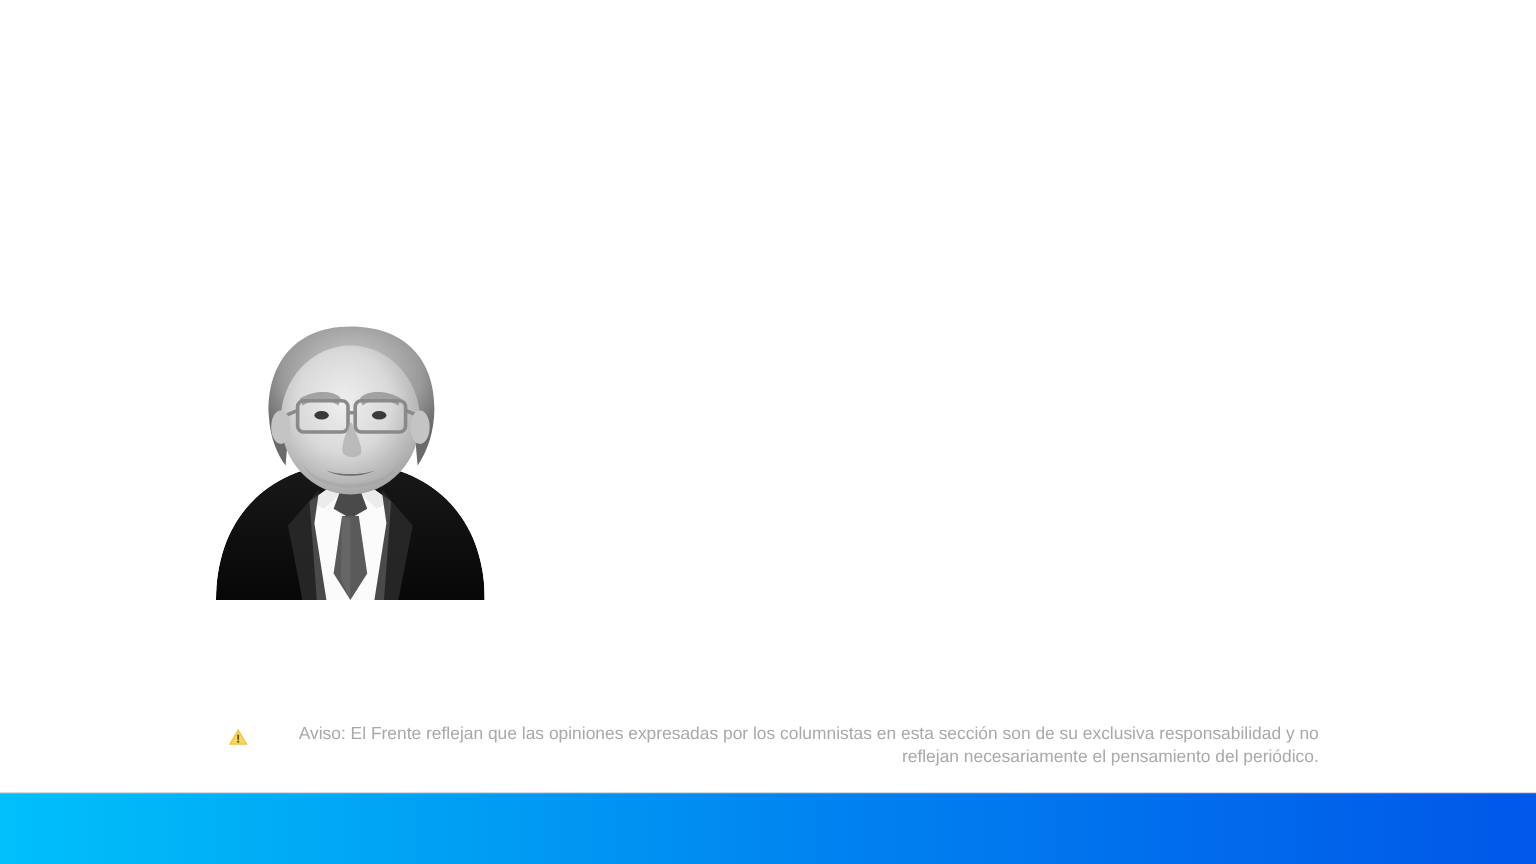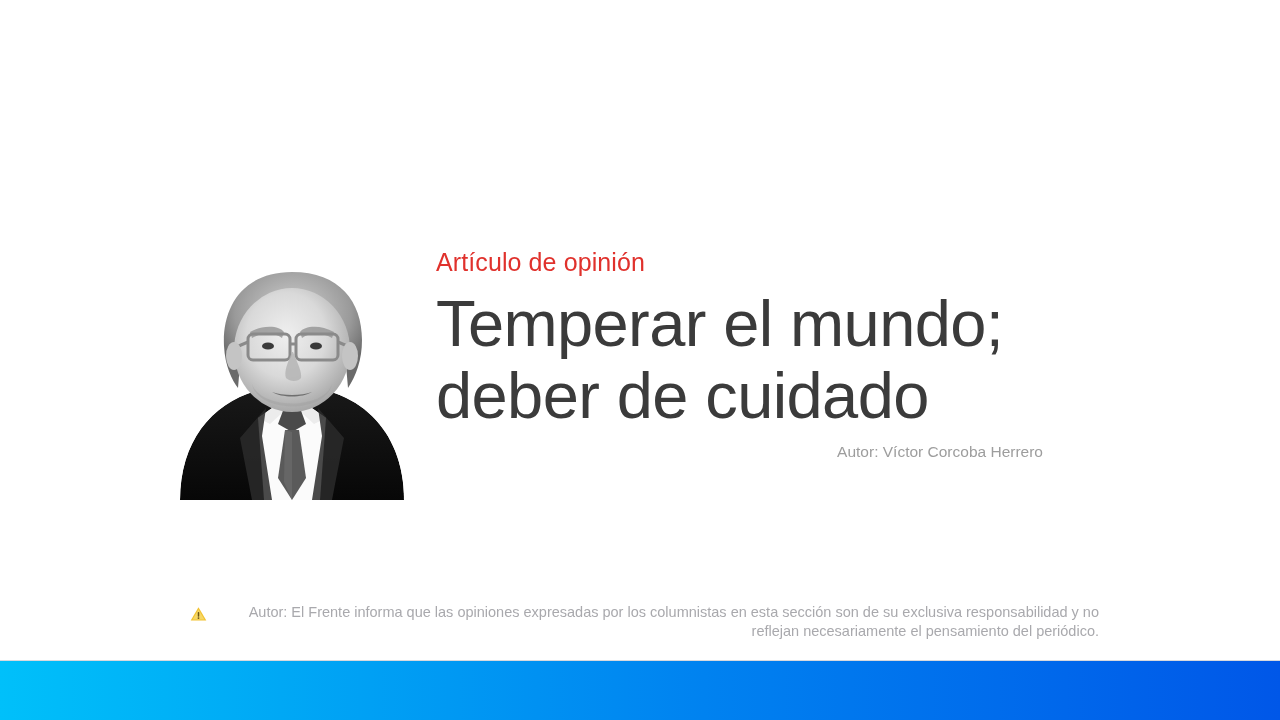--- a/index.html
+++ b/index.html
@@ -232,7 +232,6 @@
     </div>
   </div>
 
-  <div id="kicker">Artículo de opinión</div>
 
   <div id="headline">Temperar el mundo;
 deber de cuidado</div>

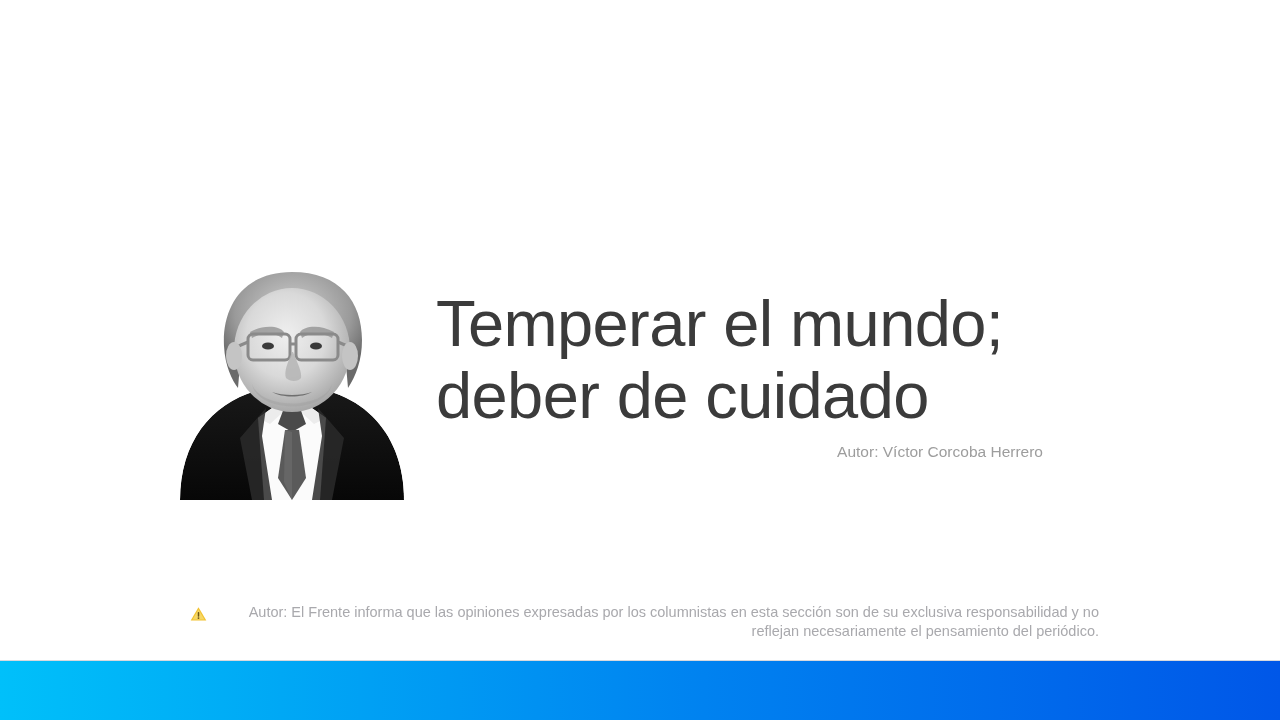--- a/index.html
+++ b/index.html
@@ -233,8 +233,6 @@
   </div>
 
 
-  <div id="headline">Temperar el mundo;
-deber de cuidado</div>
 
   <div id="author">Autor: Víctor Corcoba Herrero</div>
 

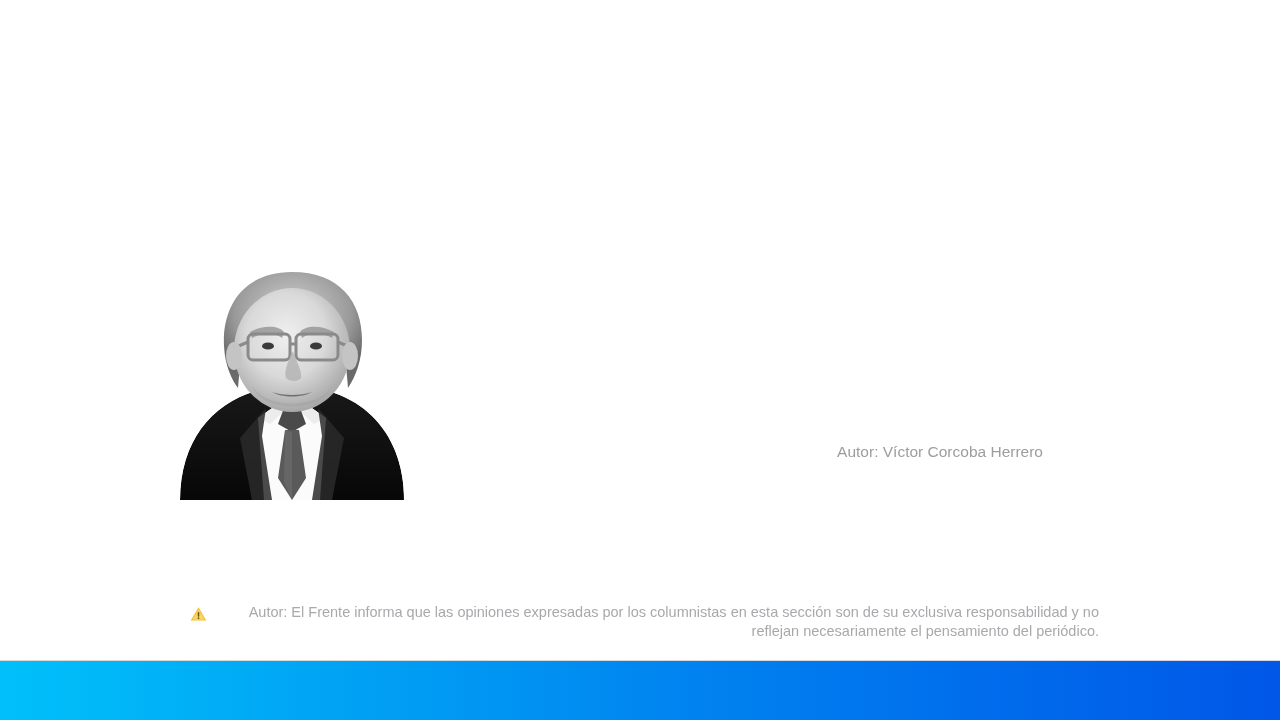--- a/index.html
+++ b/index.html
@@ -234,7 +234,6 @@
 
 
 
-  <div id="author">Autor: Víctor Corcoba Herrero</div>
 
 
   <div id="disclaimer">

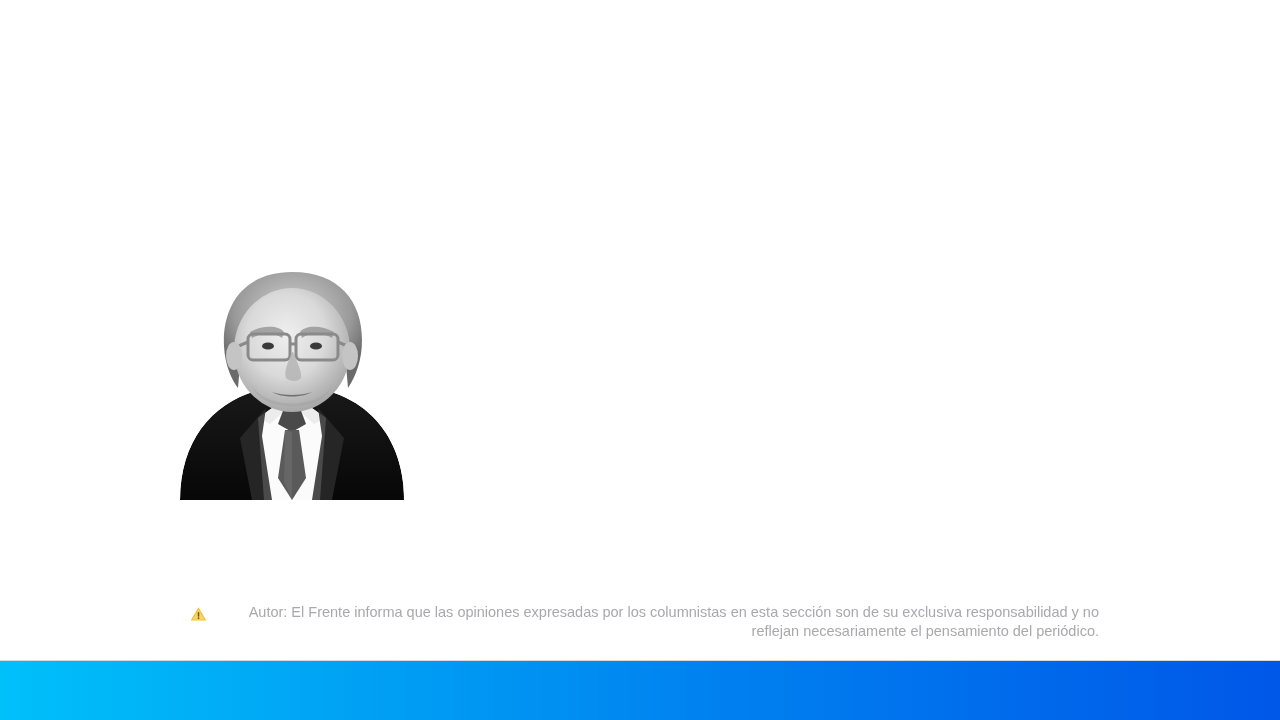--- a/index.html
+++ b/index.html
@@ -245,7 +245,7 @@
         <circle cx="8.5" cy="12.1" r="0.95" fill="#6b5415"></circle>
       </svg>
     </span>
-    <span id="disclaimer-text">Autor: El Frente informa que las opiniones expresadas por los columnistas en esta sección son de su exclusiva responsabilidad y no reflejan necesariamente el pensamiento del periódico.</span>
+    <span id="disclaimer-text">Aviso: El Frente reflejan que las opiniones expresadas por los columnistas en esta sección son de su exclusiva responsabilidad y no reflejan necesariamente el pensamiento del periódico.</span>
   </div>
 
   <div id="strip-divider"></div>

